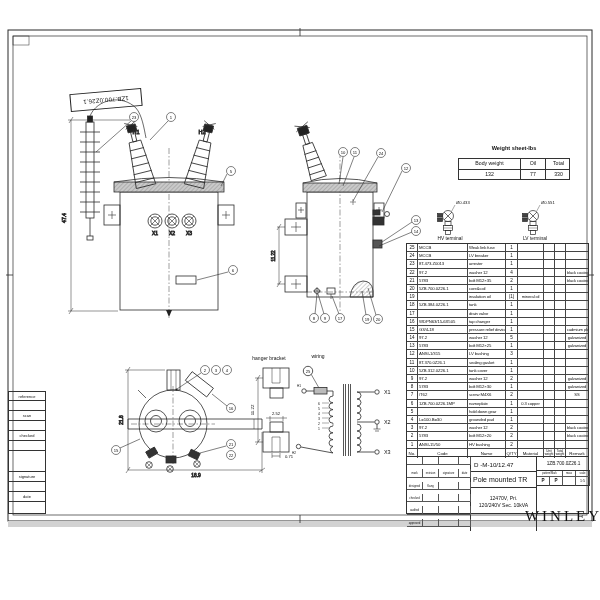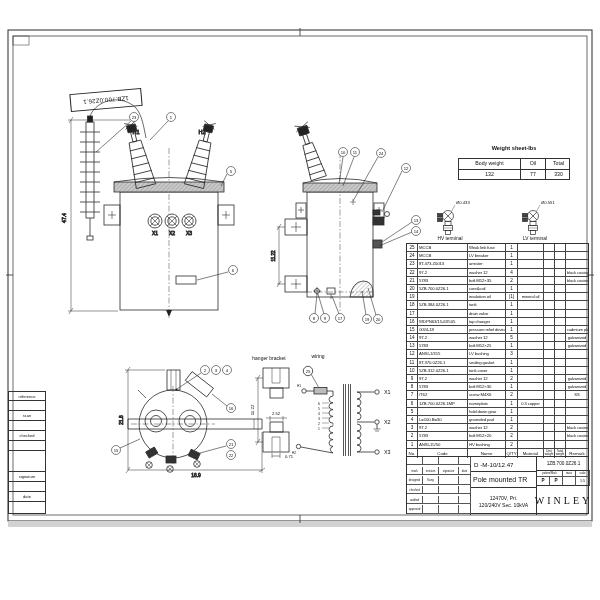--- a/index.html
+++ b/index.html
@@ -52,7 +52,7 @@
   .rt-grid2>span{border-right:0.4px solid #555;border-bottom:0.5px solid #333;box-sizing:border-box;font-weight:bold;}
   .rt-grid2>span:last-child{font-weight:normal;font-size:3.6px;}
   .rt-company{height:30px;display:flex;align-items:center;justify-content:center;
-              font-family:"Liberation Serif",serif;font-size:10px;letter-spacing:3px;}
+              font-family:"Liberation Serif",serif;font-size:15px;letter-spacing:3px;margin-top:16px;}
   
   .mboxes{left:8px;top:391px;width:38px;}
   .mb{border:0.6px solid #333;border-top:none;box-sizing:border-box;text-align:center;

